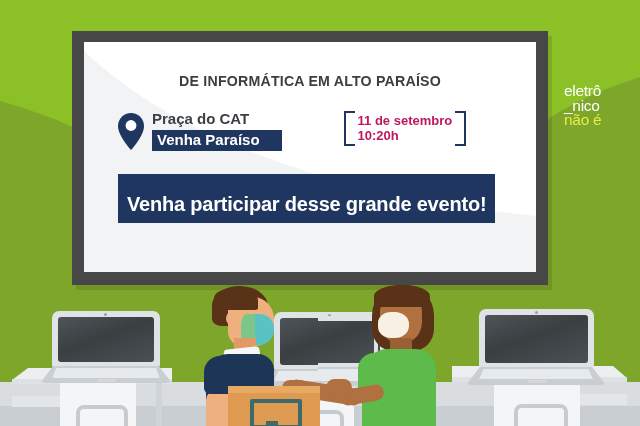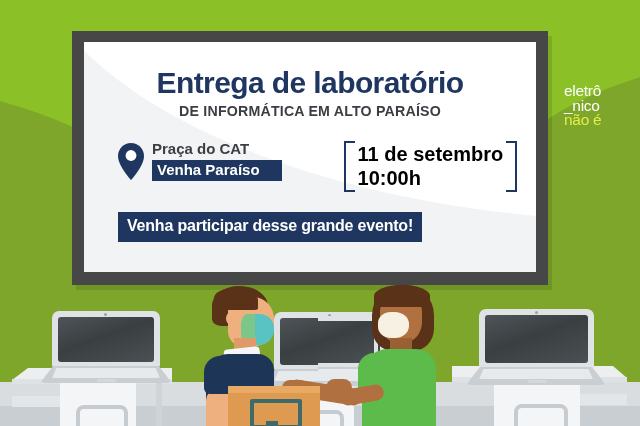--- a/index.html
+++ b/index.html
@@ -177,7 +177,6 @@
       <div class="board-white-swoosh"></div>
       <div class="board-content">
 
-        <div class="title">Entrega de laboratório</div>
         <div class="subtitle">DE INFORMÁTICA EM ALTO PARAÍSO</div>
 
         <div class="info-row">

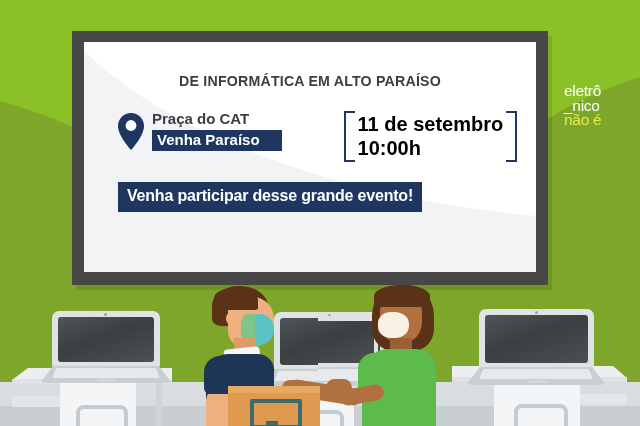--- a/index.html
+++ b/index.html
@@ -89,7 +89,7 @@
   .date-block{
     margin-left:62px;position:relative;padding:2px 14px 2px 14px;
   }
-  .date-line{font-size:20px;font-weight:bold;color:#000000;line-height:1.18;white-space:nowrap;}
+  .date-line{font-size:13px;font-weight:bold;color:#be185d;line-height:1.18;white-space:nowrap;}
   .brk{position:absolute;top:0;bottom:0;width:9px;}
   .brk-l{left:0;border-left:2.5px solid #1f3760;border-top:2.5px solid #1f3760;border-bottom:2.5px solid #1f3760;}
   .brk-r{right:0;border-right:2.5px solid #1f3760;border-top:2.5px solid #1f3760;border-bottom:2.5px solid #1f3760;}

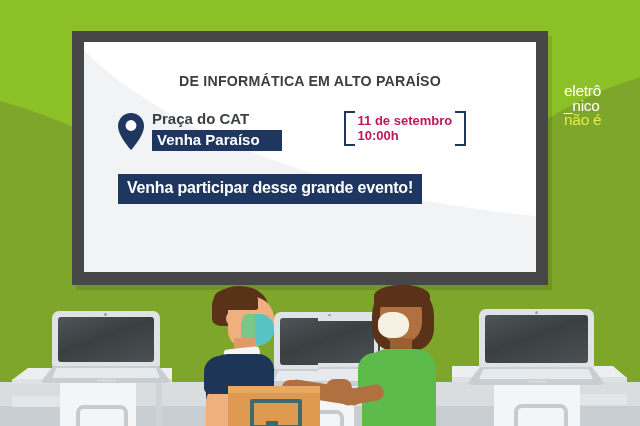--- a/index.html
+++ b/index.html
@@ -198,7 +198,7 @@
             <span class="brk brk-l"></span>
             <span class="brk brk-r"></span>
             <div class="date-line">11 de setembro</div>
-            <div class="date-line">10:00h</div>
+            <div class="date-line">10:20h</div>
           </div>
 
         </div>

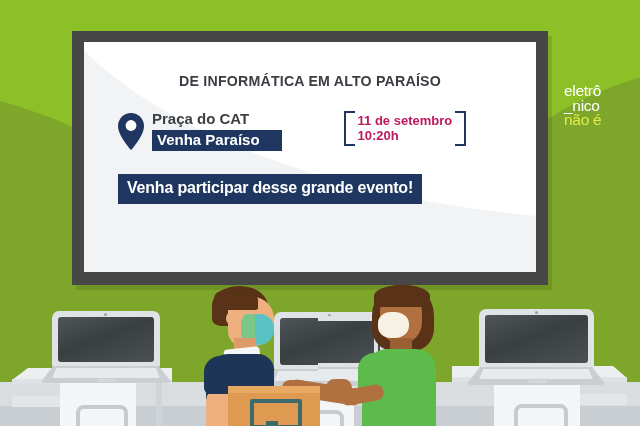--- a/index.html
+++ b/index.html
@@ -97,8 +97,8 @@
   .cta{
     margin:20px 0 0 6px;
     background:#1f3760;color:#fff;
-    font-size:16px;font-weight:bold;letter-spacing:-0.2px;
-    padding:5px 9px 7px 9px;display:inline-block;
+    font-size:20px;font-weight:bold;letter-spacing:-0.2px;
+    padding:19px 9px 7px 9px;display:inline-block;
   }
 
   

